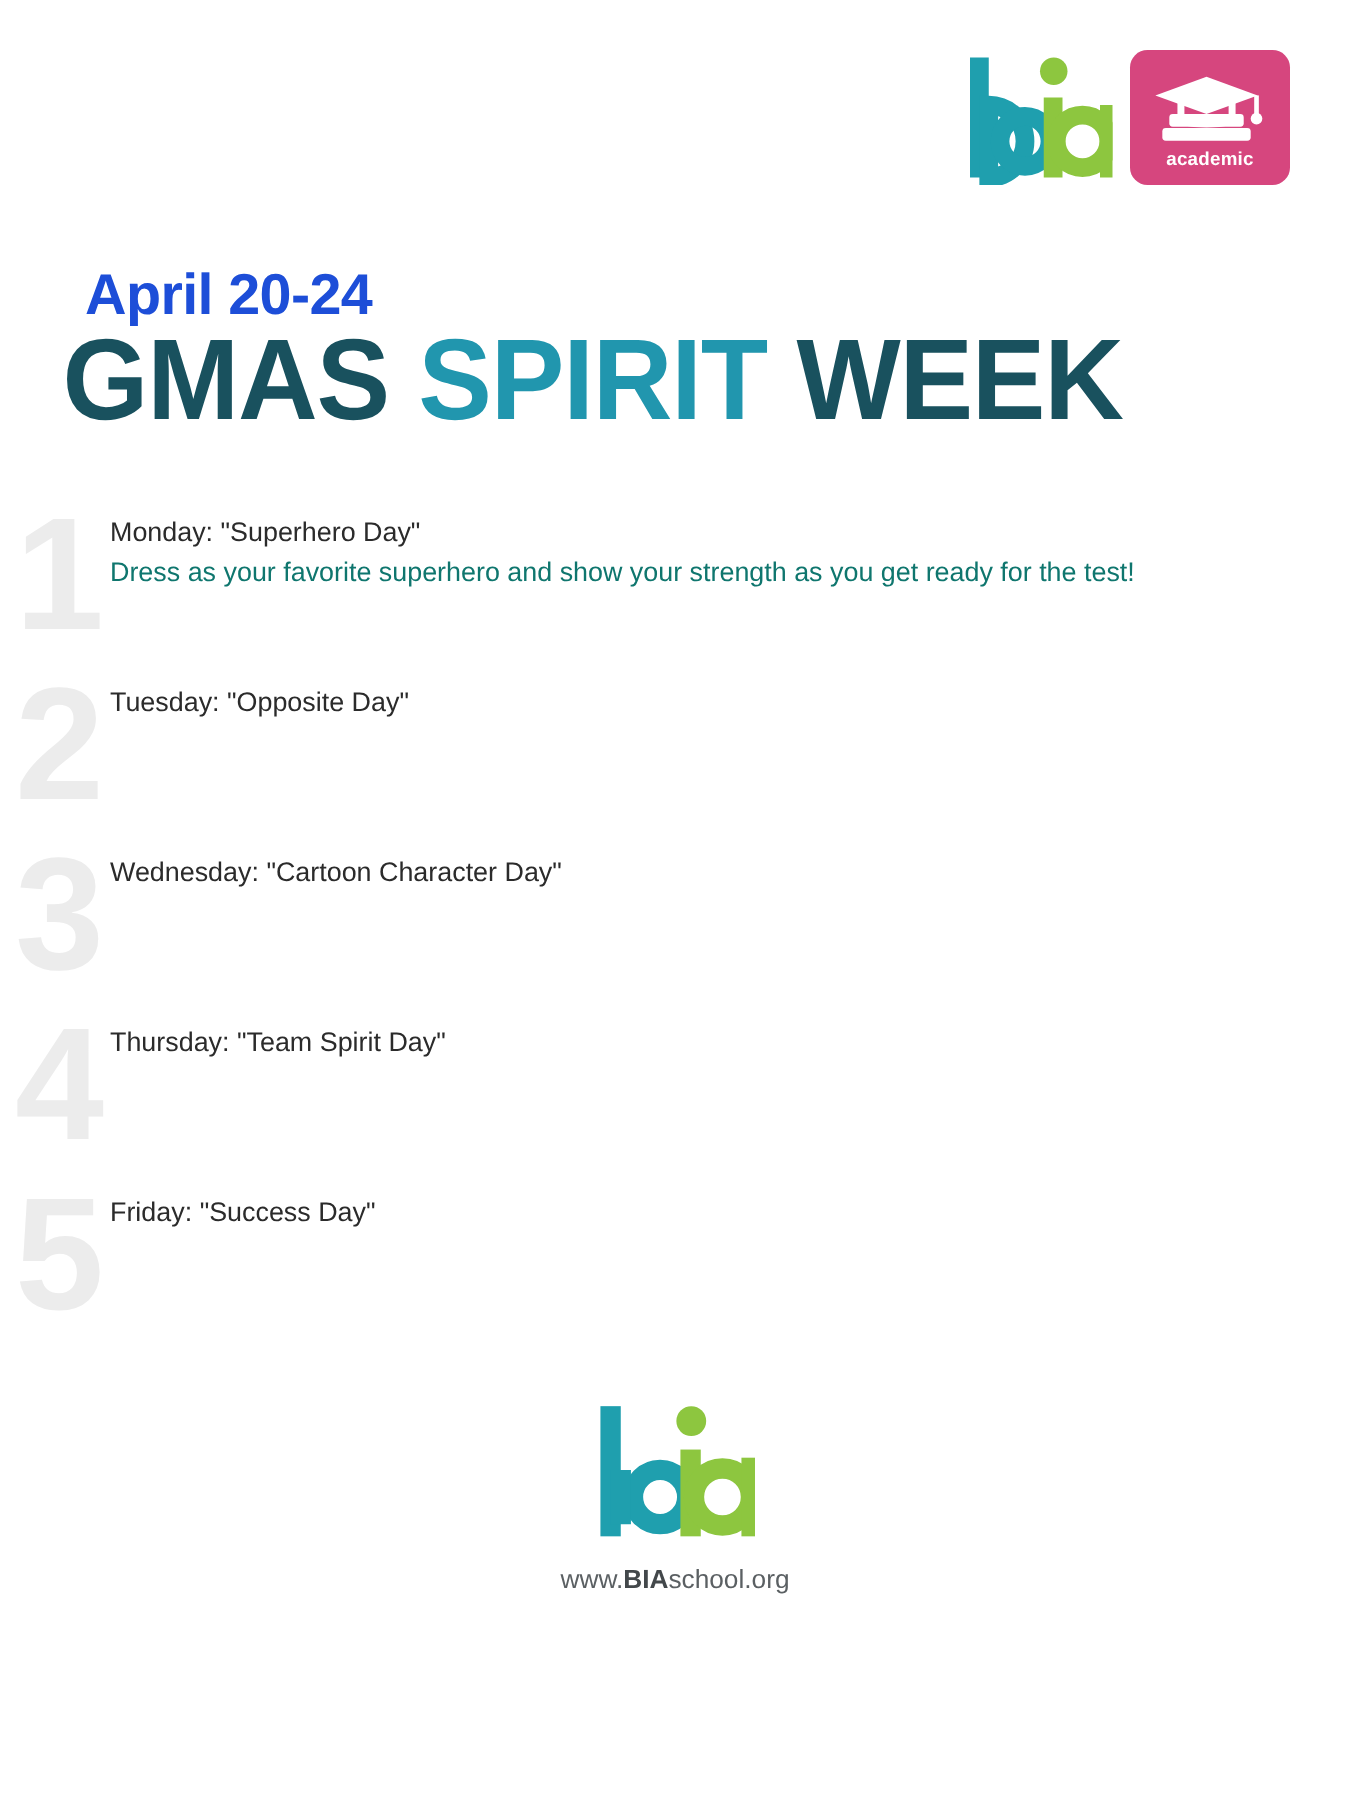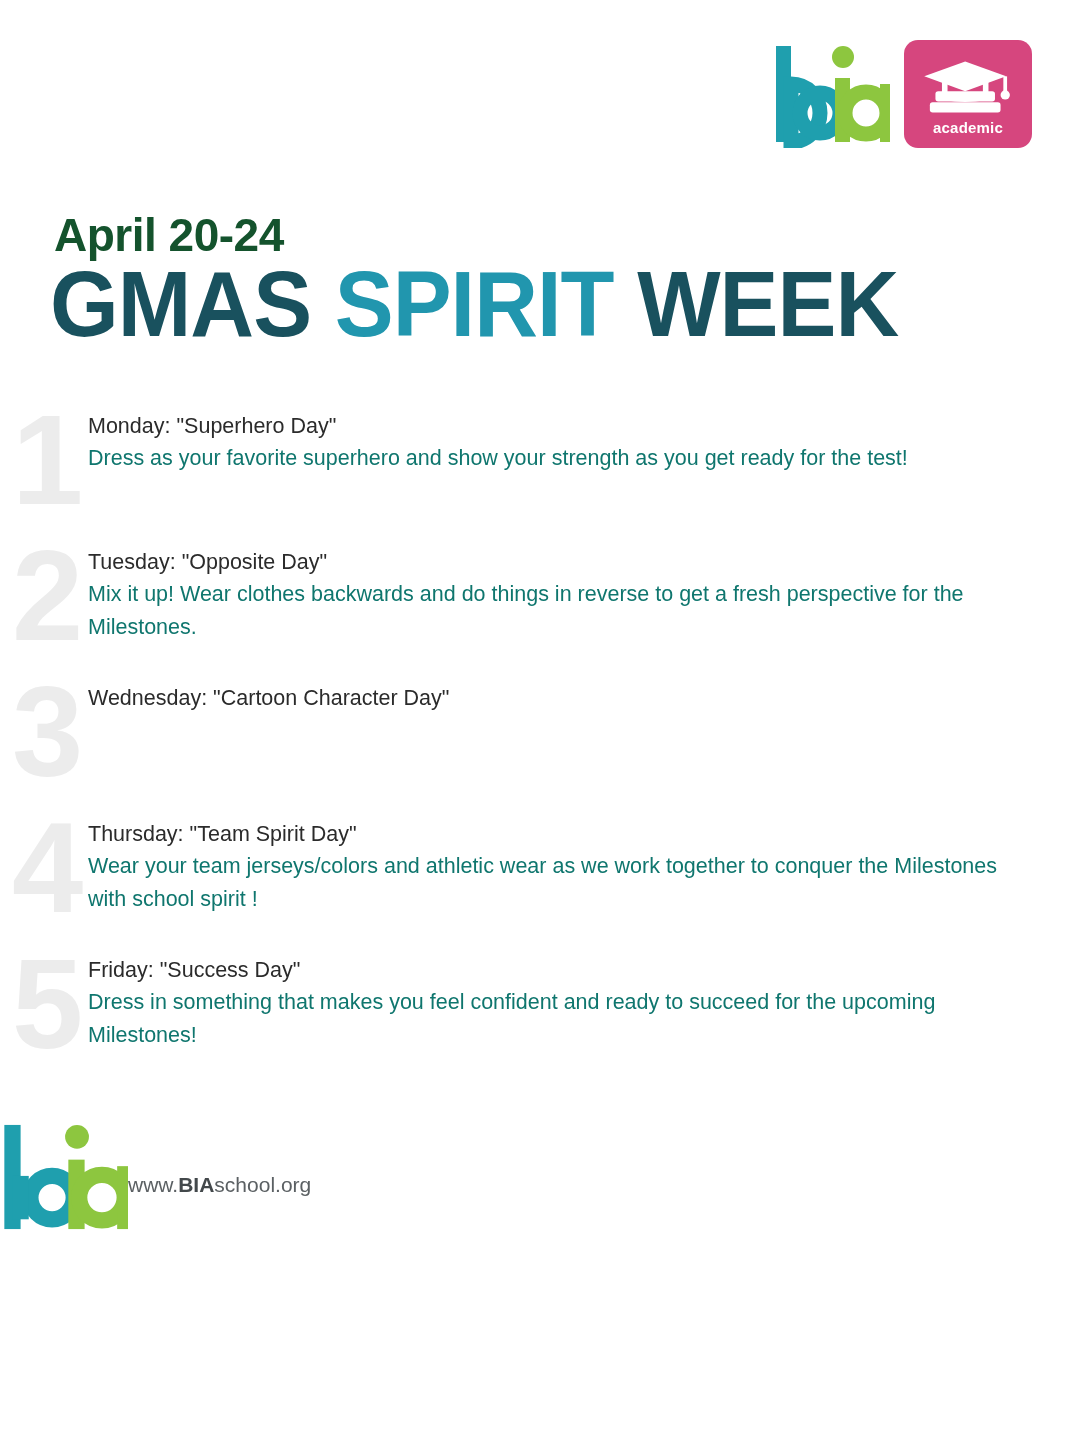--- a/index.html
+++ b/index.html
@@ -58,10 +58,10 @@
   .date-line {
     position: absolute;
     top: 208px;
-    left: 54px;
+    left: 68px;
     font-size: 46px;
     font-weight: 800;
-    color: #14532d;
+    color: #1d4ed8;
     letter-spacing: -0.5px;
   }
   .main-title {

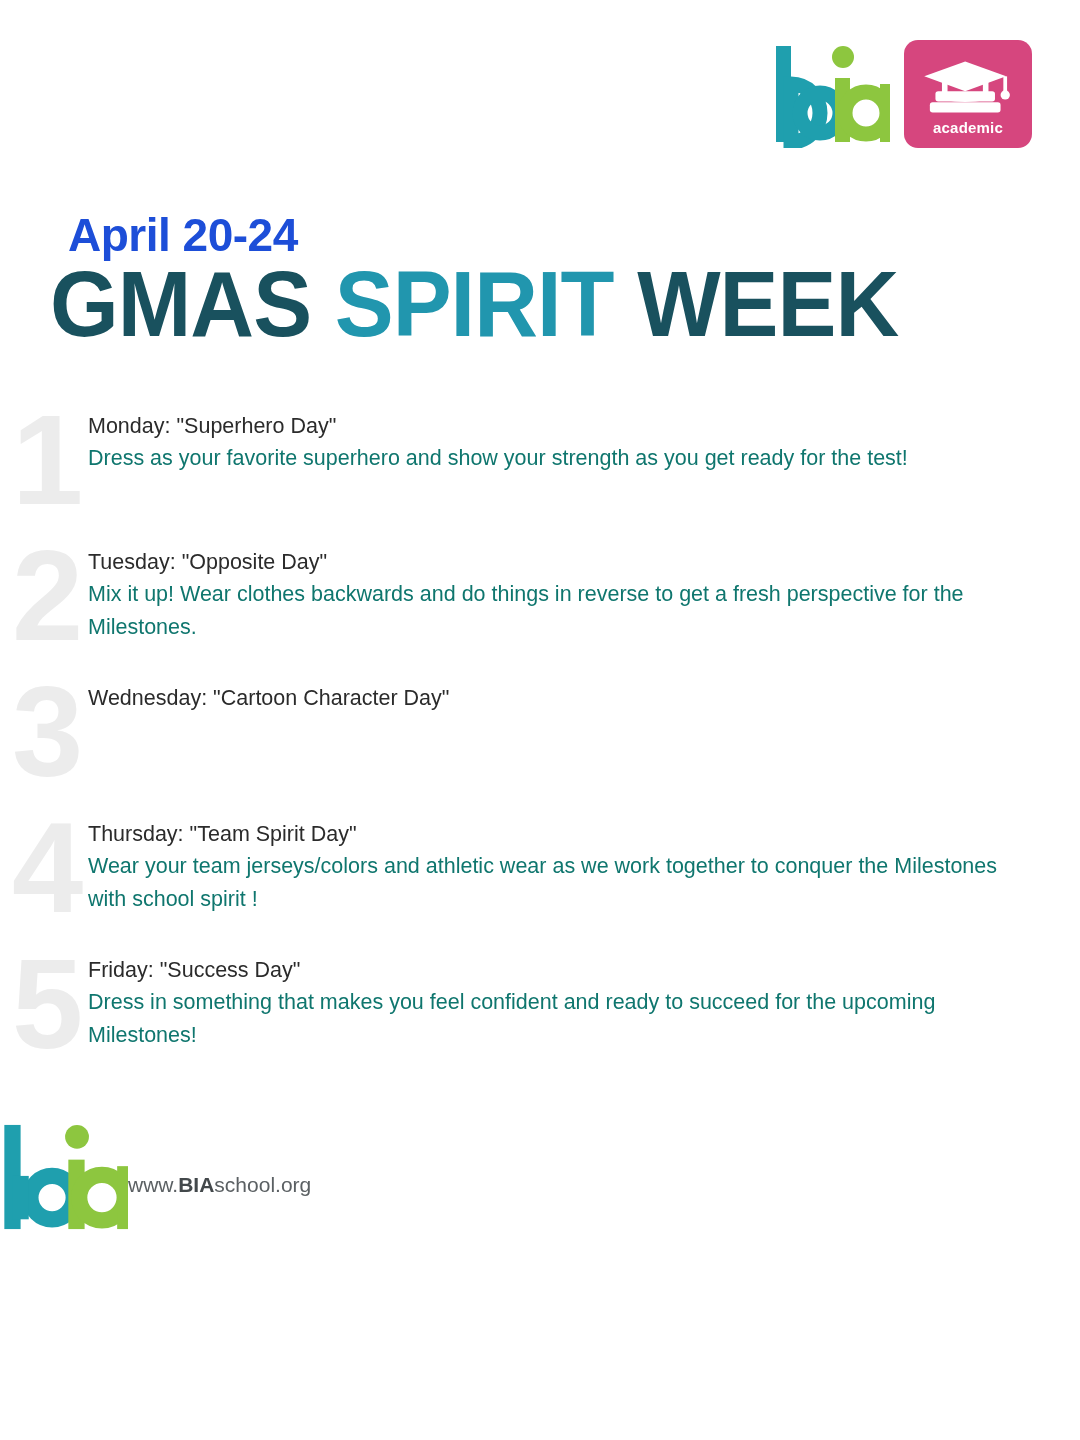--- a/index.html
+++ b/index.html
@@ -209,7 +209,6 @@
         <span class="dow">Tuesday:</span>
         <span>"Opposite Day"</span>
       </div>
-      <div class="day-desc">Mix it up! Wear clothes backwards and do things in reverse to get a fresh perspective for the Milestones.</div>
     </div>
   </div>
 

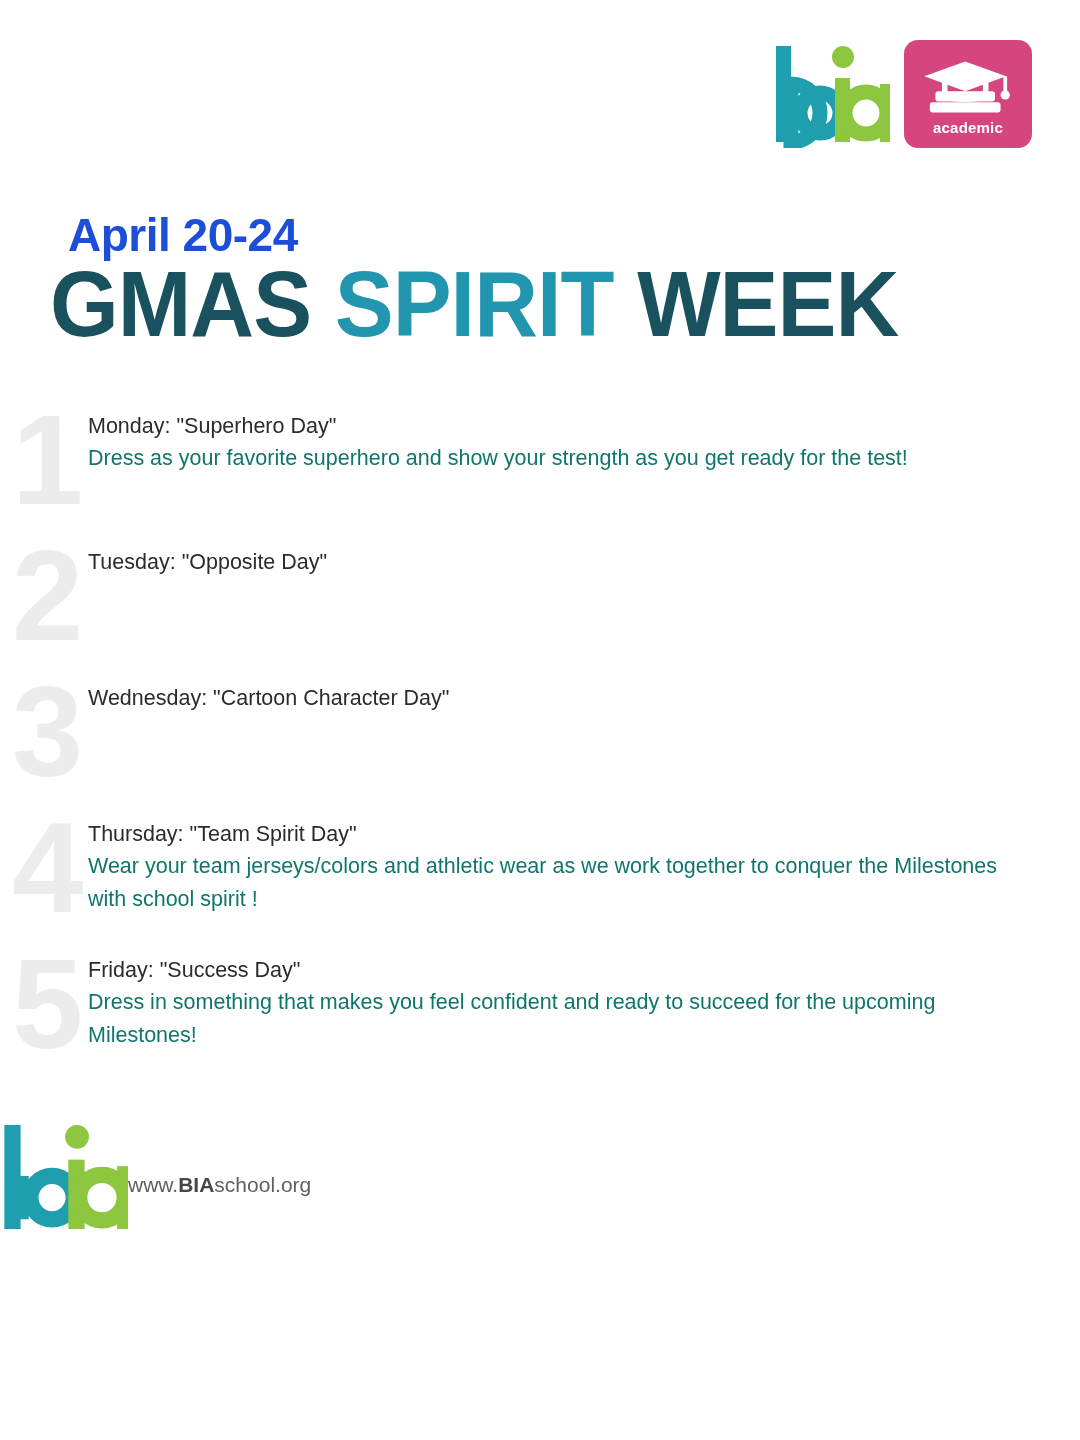--- a/index.html
+++ b/index.html
@@ -229,7 +229,6 @@
         <span class="dow">Thursday:</span>
         <span>"Team Spirit Day"</span>
       </div>
-      <div class="day-desc">Wear your team jerseys/colors and athletic wear as we work together to conquer the Milestones with school spirit !</div>
     </div>
   </div>
 

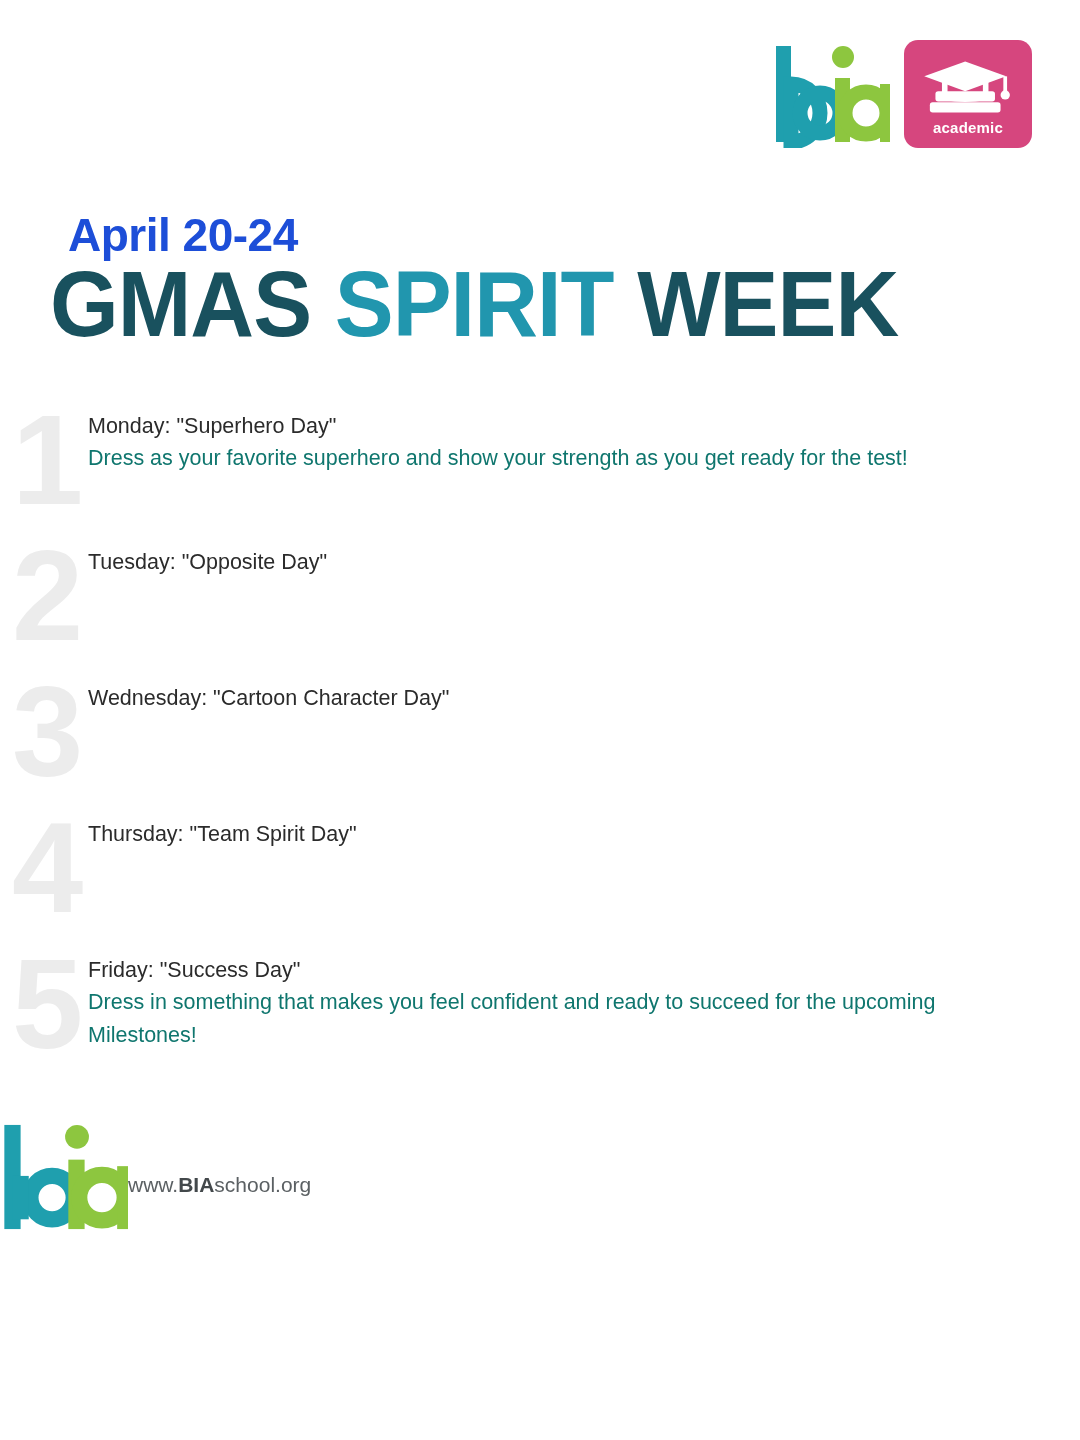--- a/index.html
+++ b/index.html
@@ -239,7 +239,6 @@
         <span class="dow">Friday:</span>
         <span>"Success Day"</span>
       </div>
-      <div class="day-desc">Dress in something that makes you feel confident and ready to succeed for the upcoming Milestones!</div>
     </div>
   </div>
 

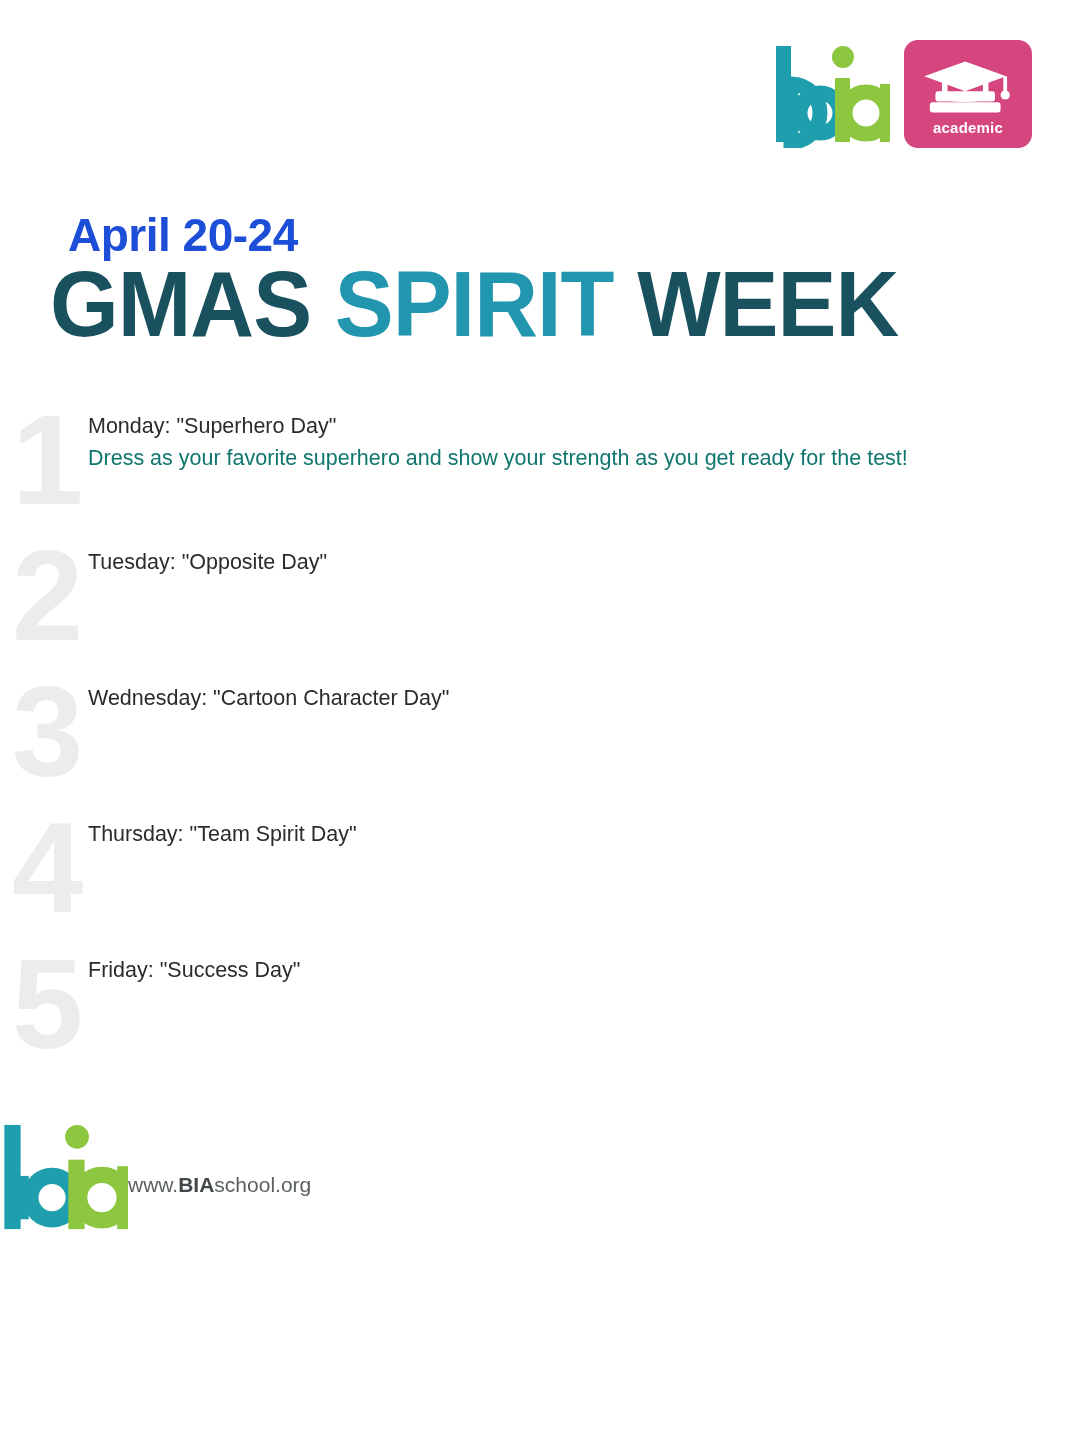--- a/index.html
+++ b/index.html
@@ -132,7 +132,7 @@
     right: 0;
     top: 1118px;
     display: flex;
-    flex-direction: row;
+    flex-direction: column;
     align-items: center;
   }
   .footer-mark {

